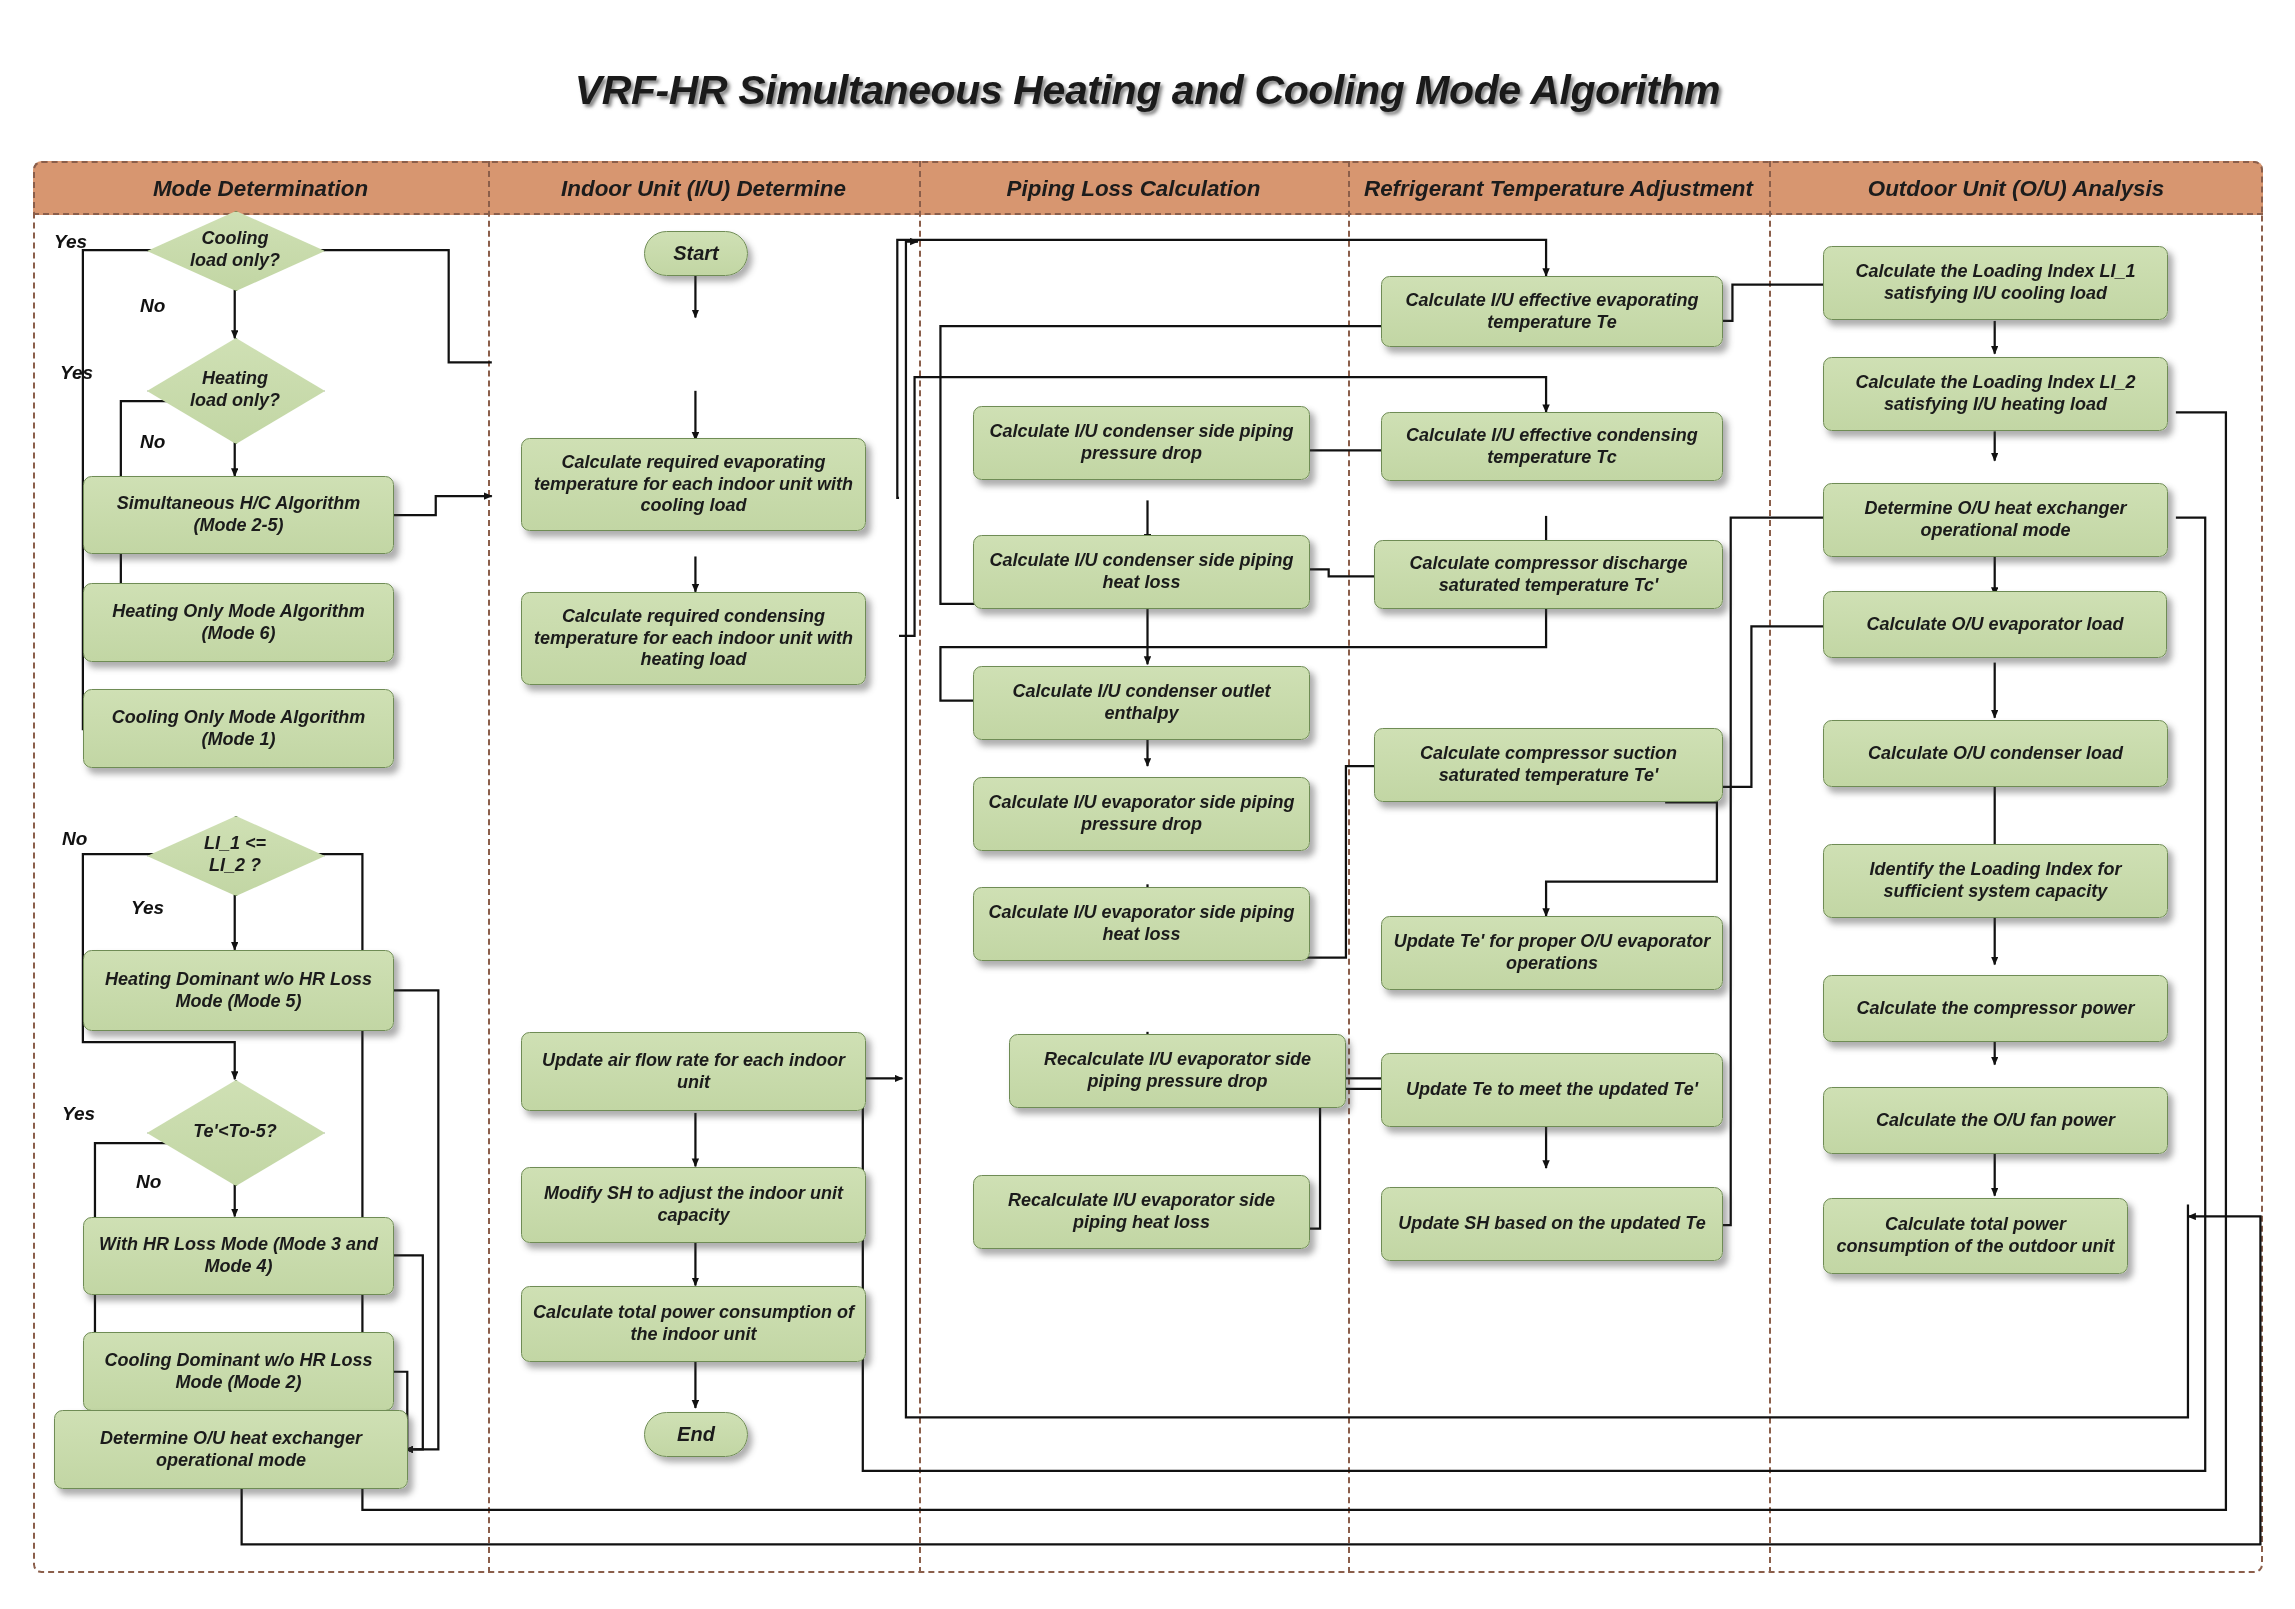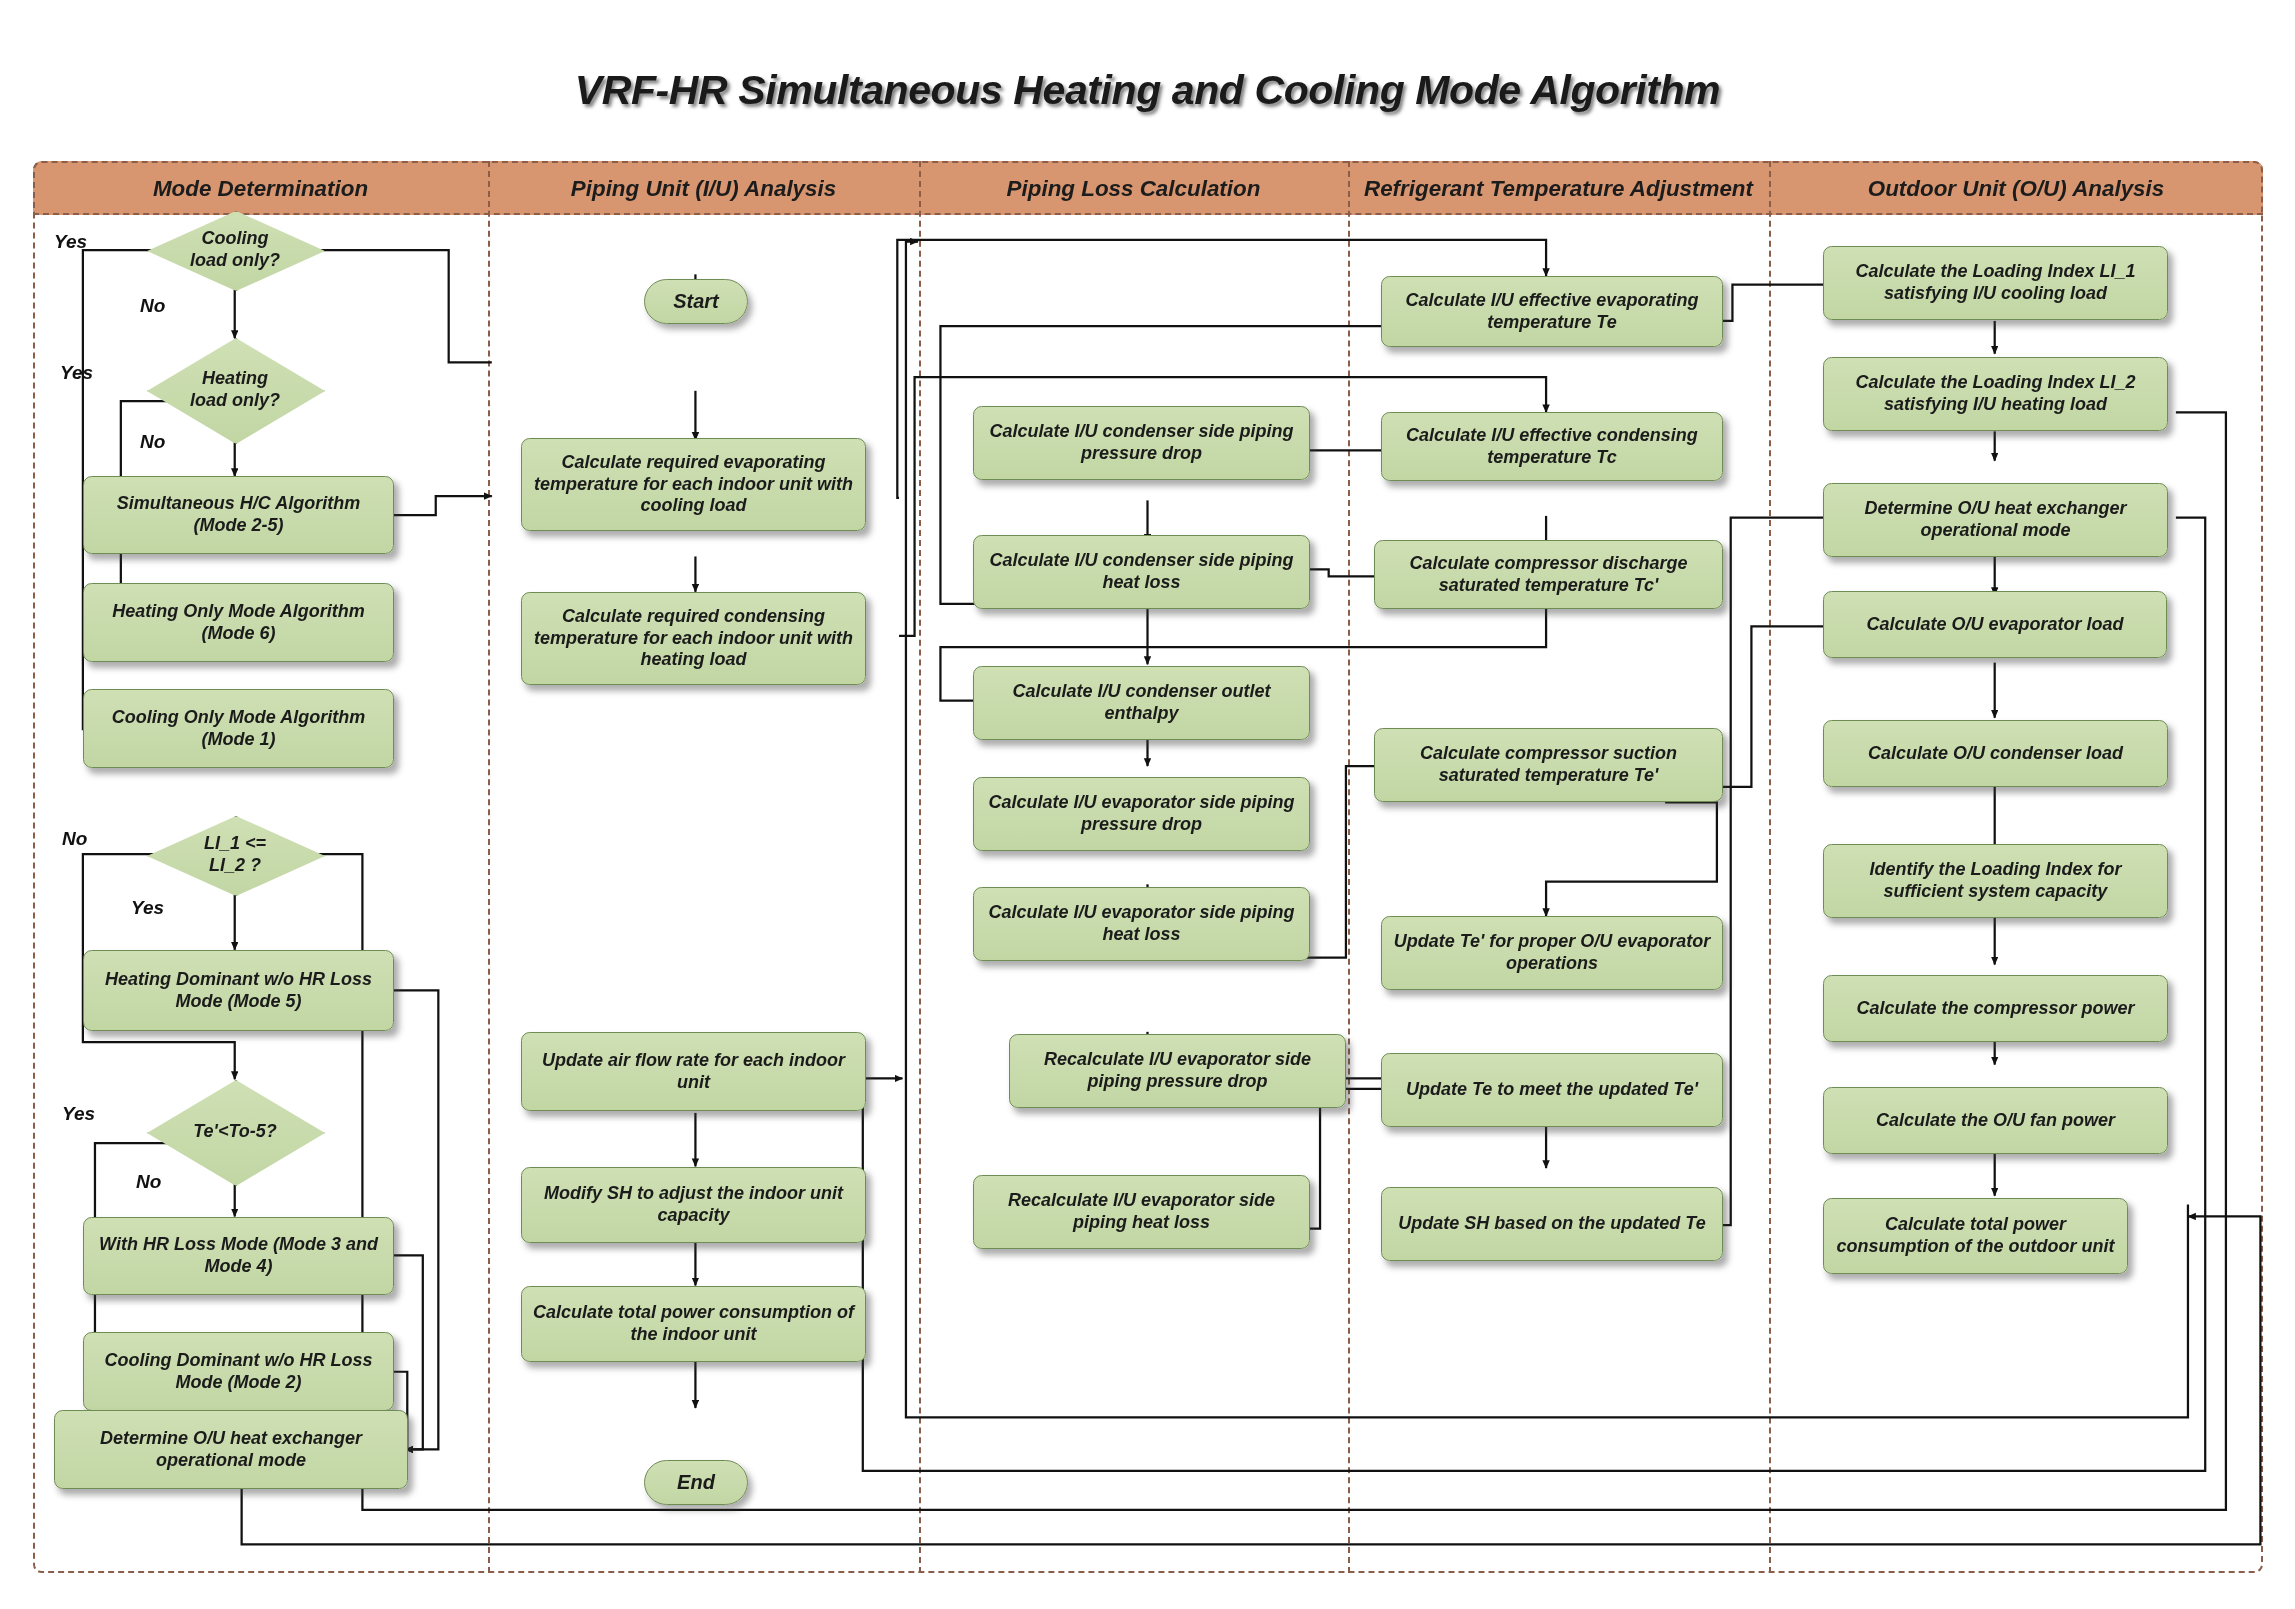--- a/index.html
+++ b/index.html
@@ -87,7 +87,7 @@
   <div class="lane-div" style="left:1769px;"></div>
 
   <div class="lane-title" style="left:33px;width:455px;">Mode Determination</div>
-  <div class="lane-title" style="left:488px;width:431px;">Piping Unit (I/U) Analysis</div>
+  <div class="lane-title" style="left:488px;width:431px;">Indoor Unit (I/U) Determine</div>
   <div class="lane-title" style="left:919px;width:429px;">Piping Loss Calculation</div>
   <div class="lane-title" style="left:1348px;width:421px;">Refrigerant Temperature Adjustment</div>
   <div class="lane-title" style="left:1769px;width:494px;">Outdoor Unit (O/U) Analysis</div>

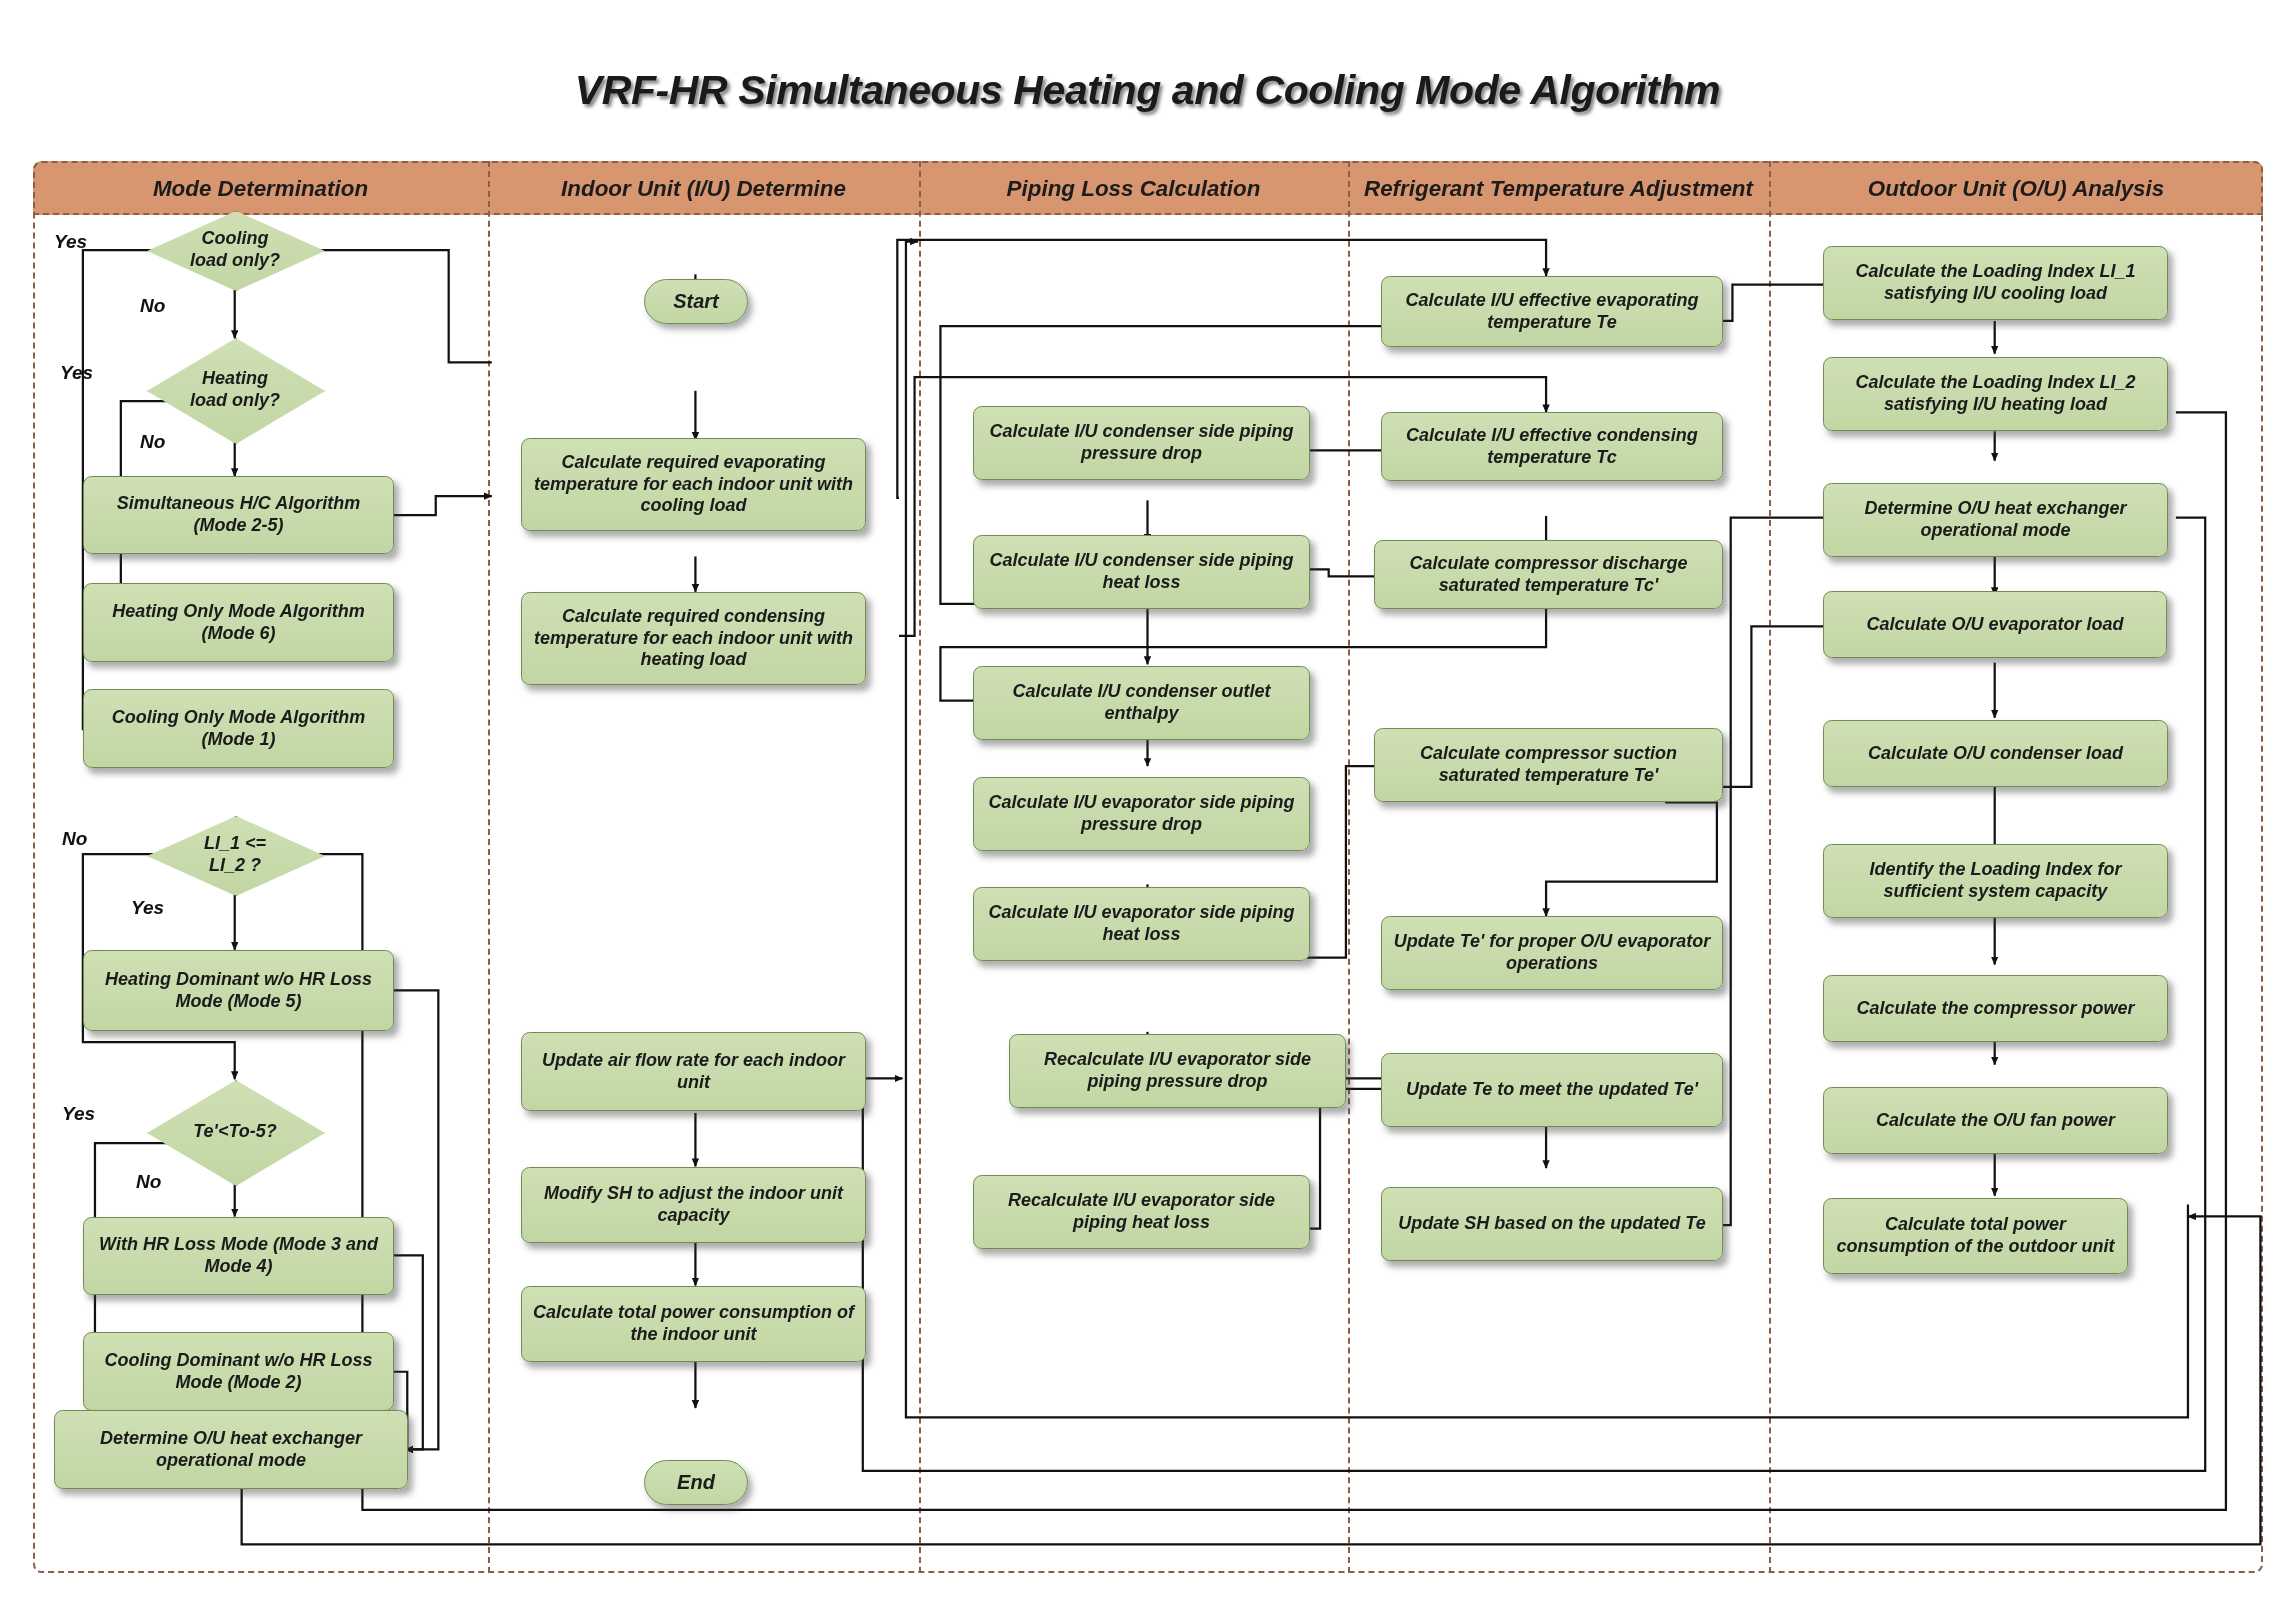--- a/index.html
+++ b/index.html
@@ -45,7 +45,7 @@
     font-size:18px;font-weight:bold;font-style:italic;color:#1b1b1b;
     line-height:1.22;padding:3.5px 7px;
   }
-  .node.term{border-radius:29px;font-size:20px;margin-top:48px;}
+  .node.term{border-radius:29px;font-size:20px;}
 
   
   .dia{position:absolute;}

